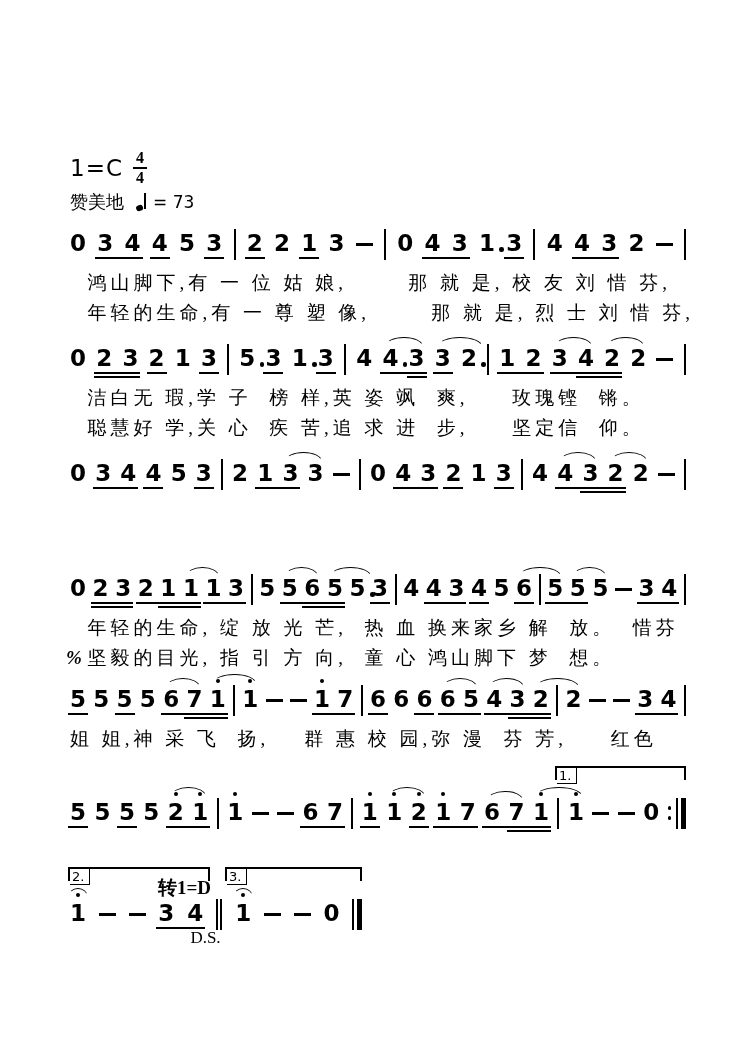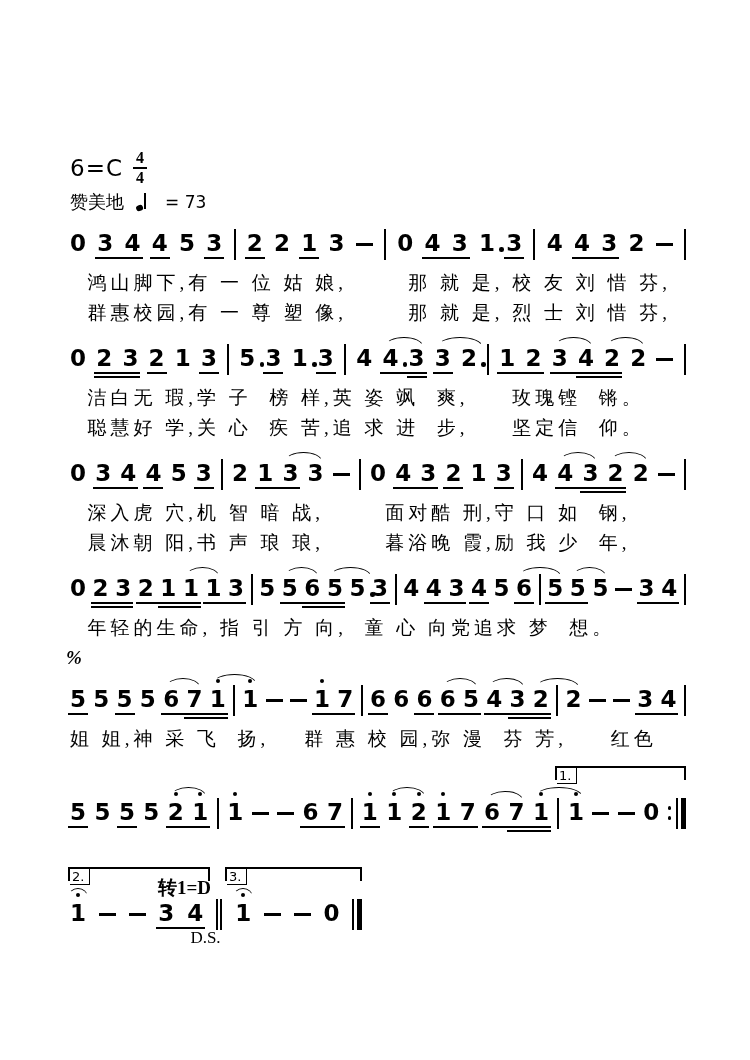--- a/index.html
+++ b/index.html
@@ -63,7 +63,7 @@
 <div class="page">
 
   <div class="keyrow">
-    <span class="keysig">6=C</span>
+    <span class="keysig">1=C</span>
     <span class="frac">
       <span class="n">4</span>
       <span class="d">4</span>

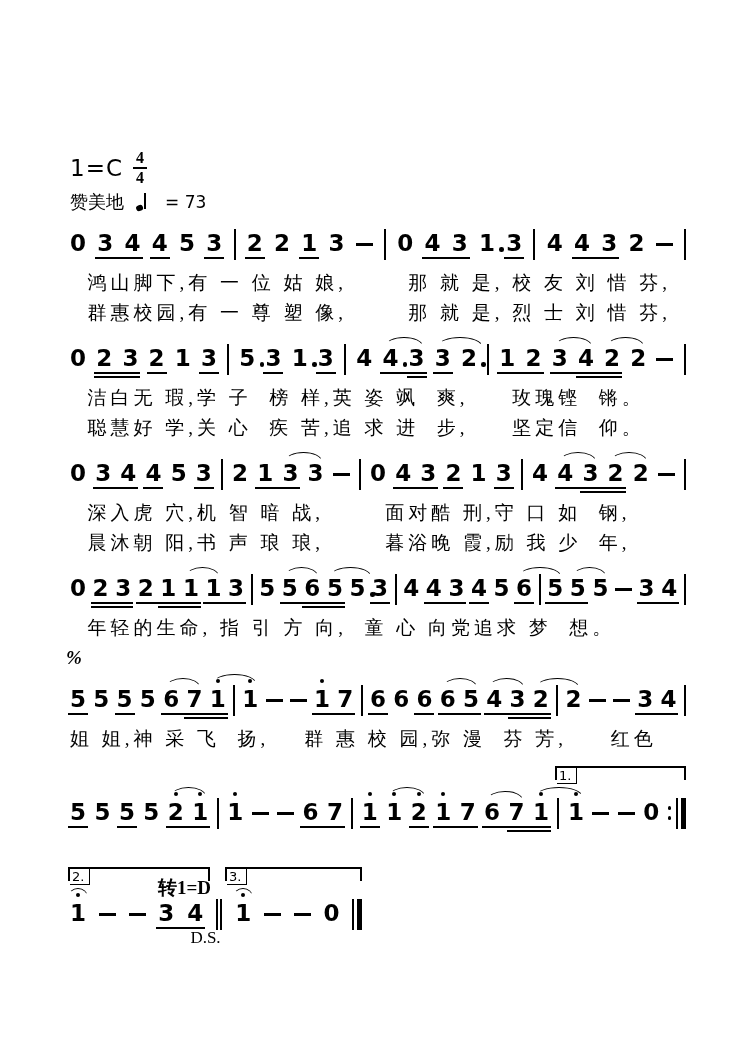--- a/index.html
+++ b/index.html
@@ -20,7 +20,7 @@
   .qnote .nh{position:absolute;left:0;bottom:1px;width:7px;height:5.5px;background:#000;
              border-radius:50%;transform:rotate(-18deg);}
   .qnote .st{position:absolute;right:3.5px;top:0;width:1.8px;height:16px;background:#000;}
-  .tempoval{font-family:"DejaVu Sans",sans-serif;font-size:17px;margin-left:12px;}
+  .tempoval{font-family:"DejaVu Sans",sans-serif;font-size:17px;}
   .credits{position:absolute;top:156px;right:52px;font-family:"Liberation Serif",serif;
            font-size:17px;line-height:25px;text-align:left;}
   .system{position:absolute;left:70px;width:616px;}

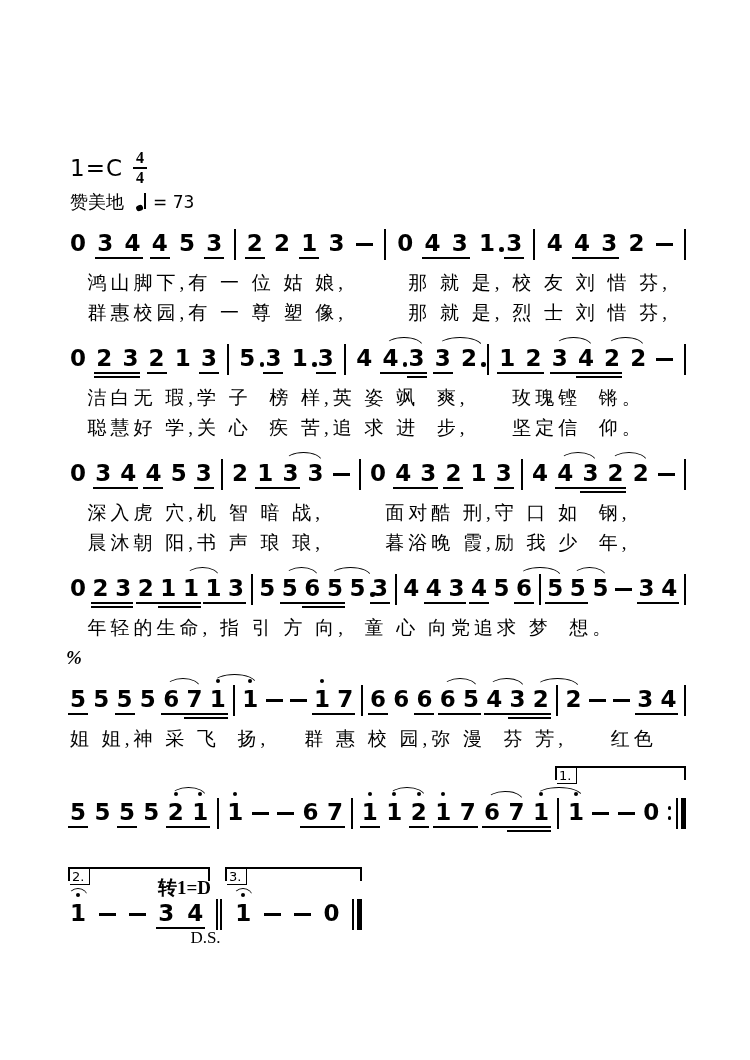--- a/index.html
+++ b/index.html
@@ -188,7 +188,7 @@
       </div>
     <div class="lyrics">
         <div class="lyr">  鸿山脚下,有 一 位 姑 娘,       那 就 是, 校 友 刘 惜 芬,</div>
-        <div class="lyr">  群惠校园,有 一 尊 塑 像,       那 就 是, 烈 士 刘 惜 芬,</div>
+        <div class="lyr">  年轻的生命,有 一 尊 塑 像,       那 就 是, 烈 士 刘 惜 芬,</div>
       </div>
   </div>
   <div class="system s2">

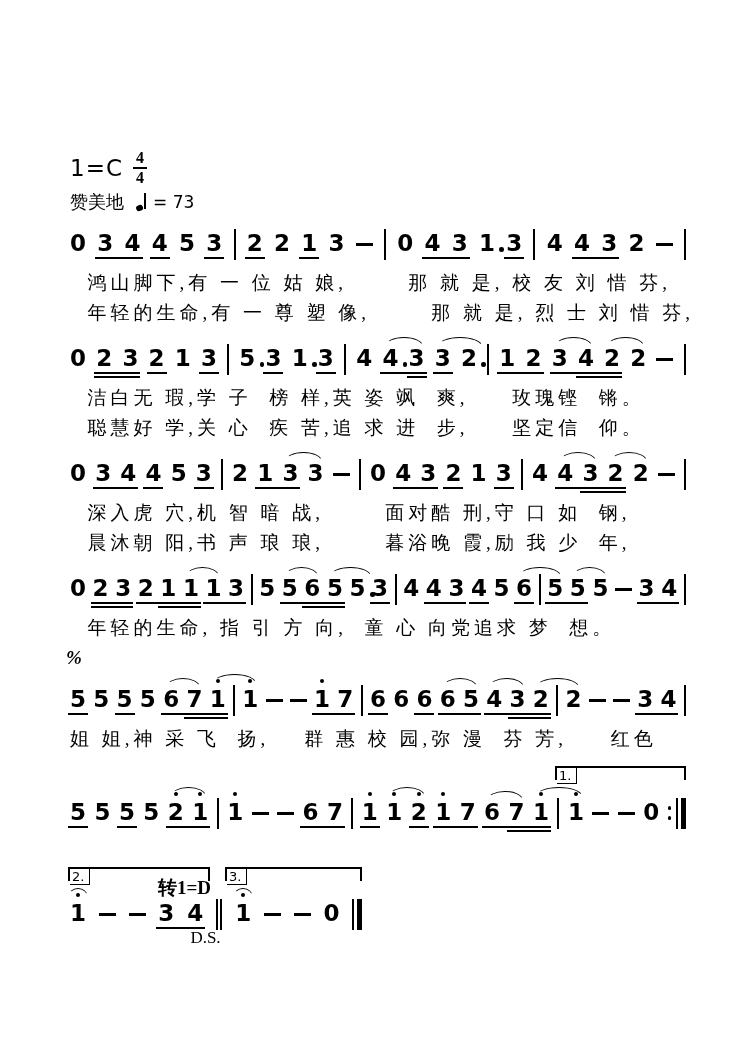--- a/index.html
+++ b/index.html
@@ -435,10 +435,6 @@
         <i class="arc" style="left: 490px; width: 36px; top: 4px;"></i>
         <i class="arc" style="left: 541px; width: 36px; top: 4px;"></i>
       </div>
-    <div class="lyrics">
-        <div class="lyr">  深入虎 穴,机 智 暗 战,       面对酷 刑,守 口 如  钢,</div>
-        <div class="lyr">  晨沐朝 阳,书 声 琅 琅,       暮浴晚 霞,励 我 少  年,</div>
-      </div>
   </div>
   <div class="system s4">
     <div class="notes">

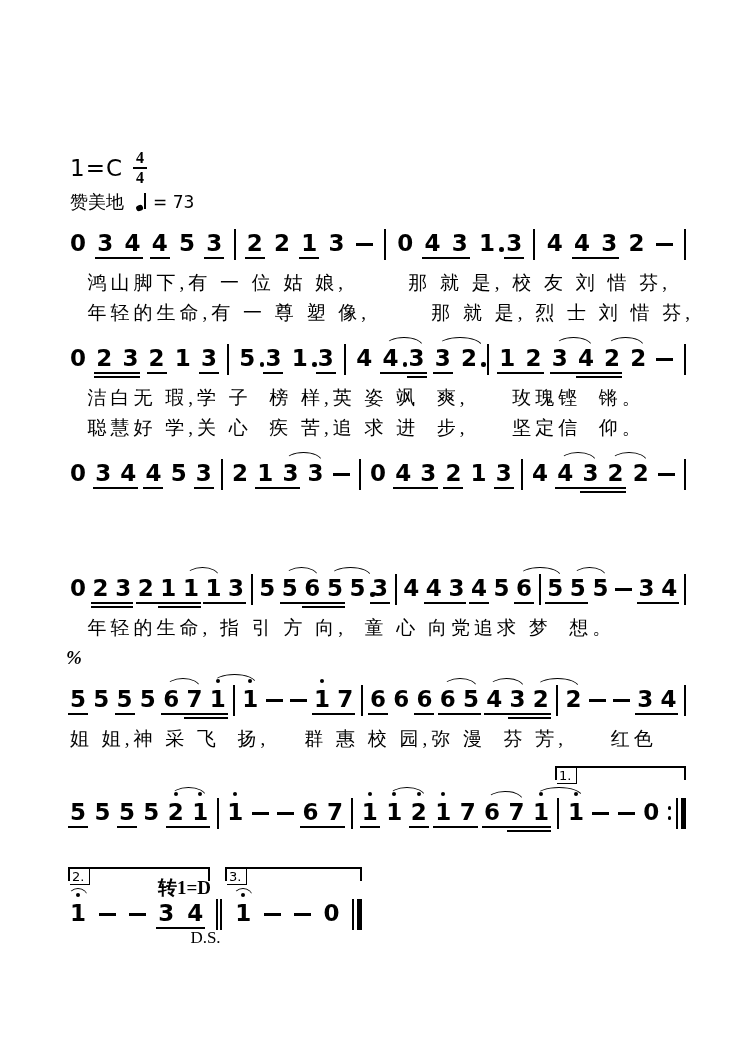--- a/index.html
+++ b/index.html
@@ -574,6 +574,7 @@
         <i class="arc" style="left: 503px; width: 33px; top: 4px;"></i>
       </div>
     <div class="lyrics">
+        <div class="lyr">  年轻的生命, 绽 放 光 芒,  热 血 换来家乡 解  放。  惜芬</div>
         <div class="lyr">  年轻的生命, 指 引 方 向,  童 心 向党追求 梦  想。</div>
       </div>
   </div>

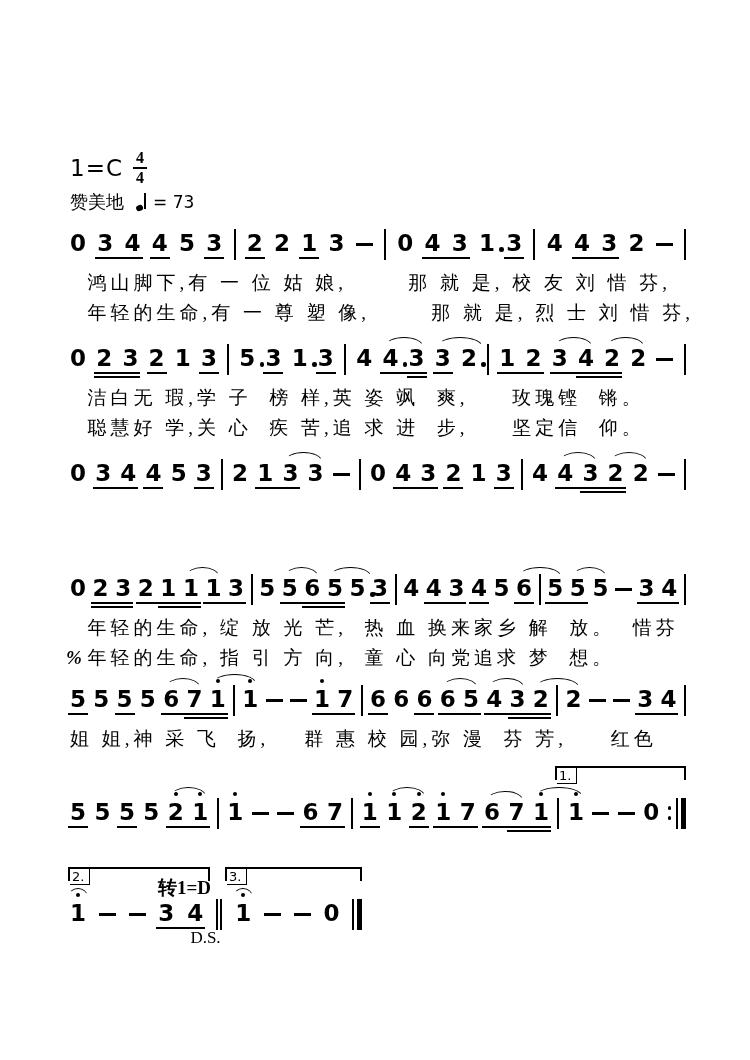--- a/index.html
+++ b/index.html
@@ -575,7 +575,7 @@
       </div>
     <div class="lyrics">
         <div class="lyr">  年轻的生命, 绽 放 光 芒,  热 血 换来家乡 解  放。  惜芬</div>
-        <div class="lyr">  年轻的生命, 指 引 方 向,  童 心 向党追求 梦  想。</div>
+        <div class="lyr">  坚毅的目光, 指 引 方 向,  童 心 鸿山脚下 梦  想。</div>
       </div>
   </div>
   <div class="system s5">

